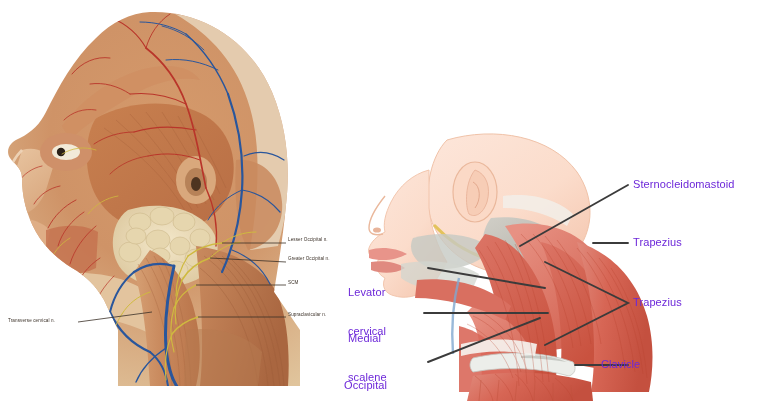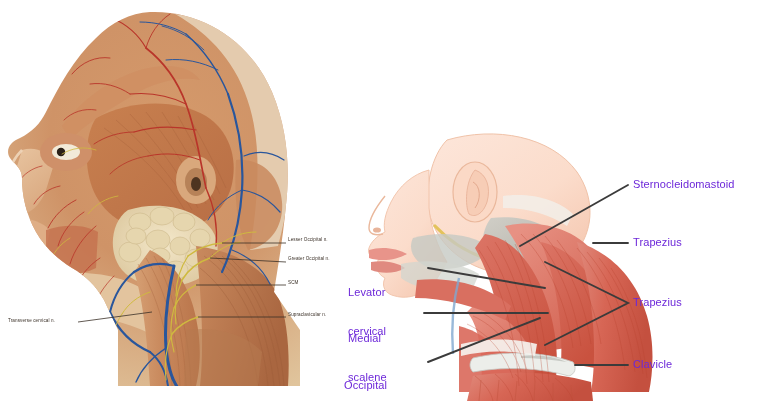--- a/index.html
+++ b/index.html
@@ -386,7 +386,7 @@
   <div class="lbl lbl-right" style="left:633px;top:178px;">Sternocleidomastoid</div>
   <div class="lbl lbl-right" style="left:633px;top:236px;">Trapezius</div>
   <div class="lbl lbl-right" style="left:633px;top:296px;">Trapezius</div>
-  <div class="lbl lbl-right" style="left:633px;top:358px;">Clavicle</div>
+  <div class="lbl lbl-right" style="left:601px;top:358px;">Clavicle</div>
 
   <div class="lbl lbl-right two ra" style="left:348px;top:260px;width:76px;">
     <div>Levator</div>

